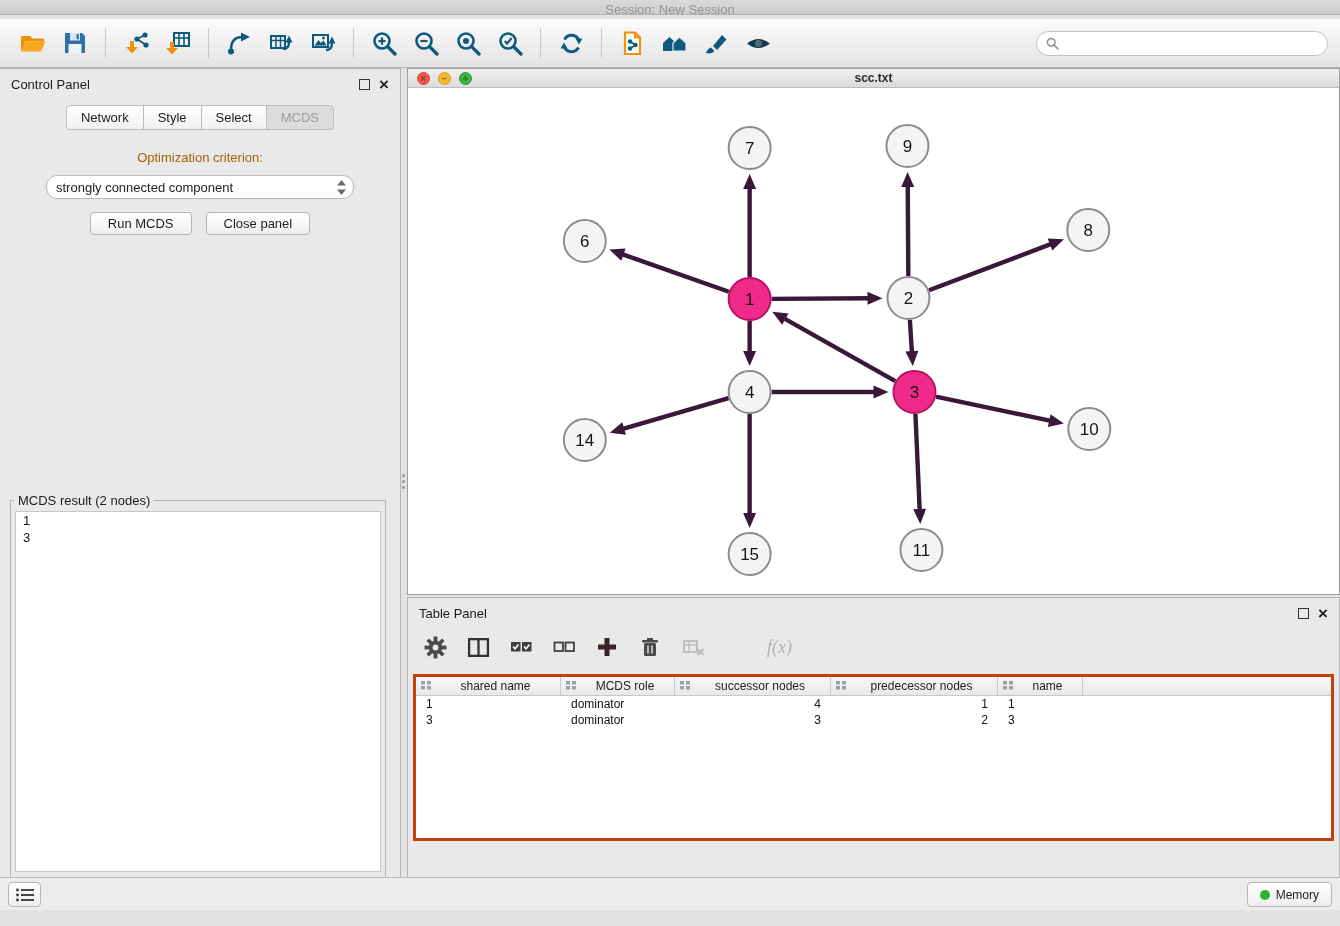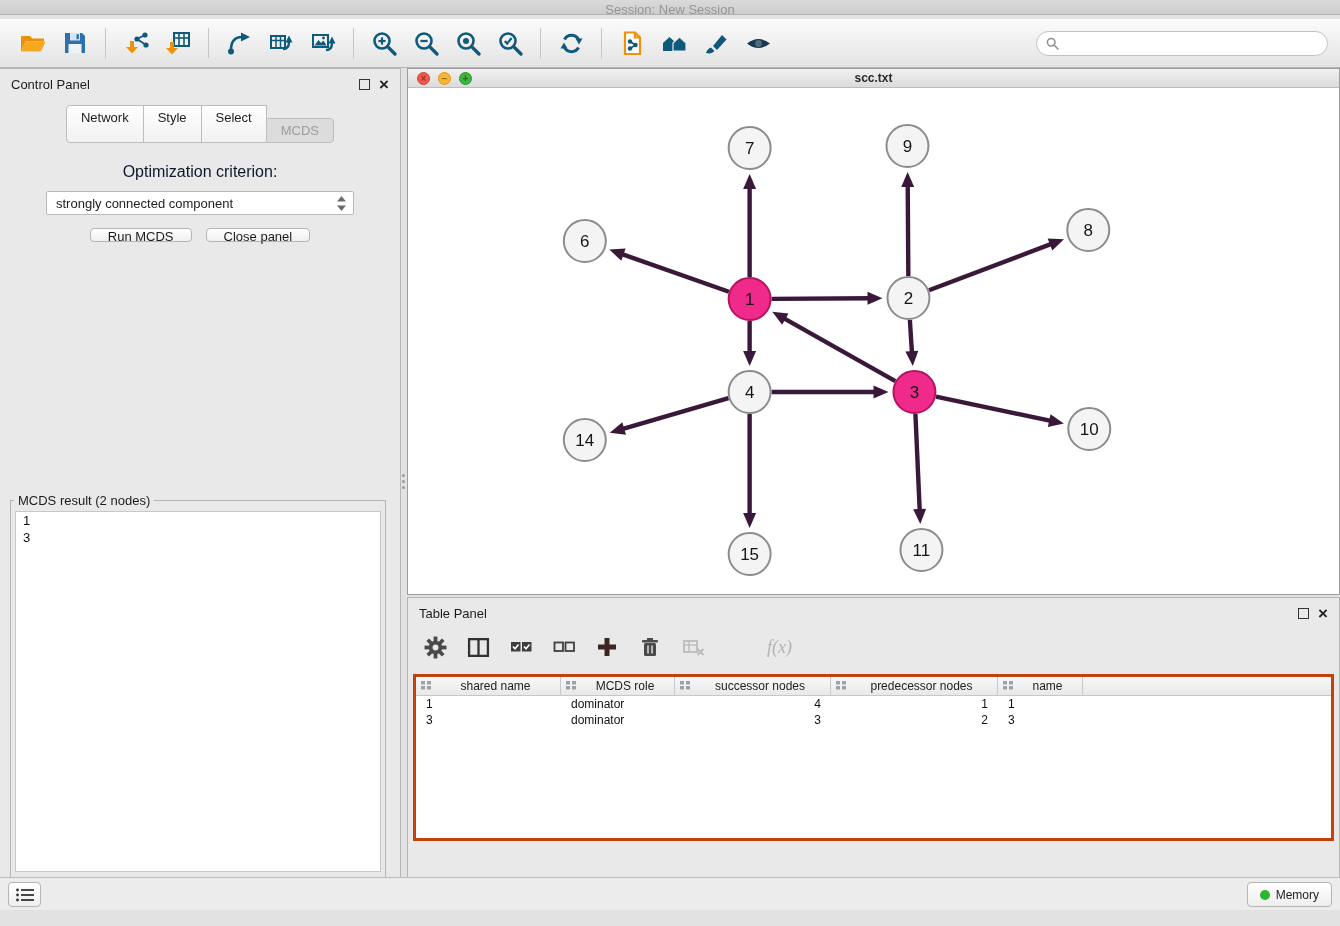--- a/index.html
+++ b/index.html
@@ -26,7 +26,7 @@
   .seg-tab{font-size:13px;padding:4px 14px;background:linear-gradient(#fff,#f1f1f1);border:1px solid #bdbdbd;margin-right:-1px;color:#222;cursor:default;}
   .seg-tab:first-child{border-radius:4px 0 0 4px;}
   .seg-tab:last-child{border-radius:0 4px 4px 0;margin-right:0;}
-  .seg-tab.selected{background:#dcdcdc;color:#9d9d9d;margin-top:13px;}
+  .seg-tab.selected{background:#dcdcdc;color:#9d9d9d;}
   .opt-label{text-align:center;font-size:16px;margin-top:20px;color:#0f172a;}
   .cp-select{margin:10px auto 0;width:308px;height:24px;background:#fff;border:1px solid #b9b9b9;border-radius:2px;display:flex;align-items:center;padding:0 9px;font-size:13px;position:relative;}
   .cp-select .select-arrows{position:absolute;right:7px;top:4px;}

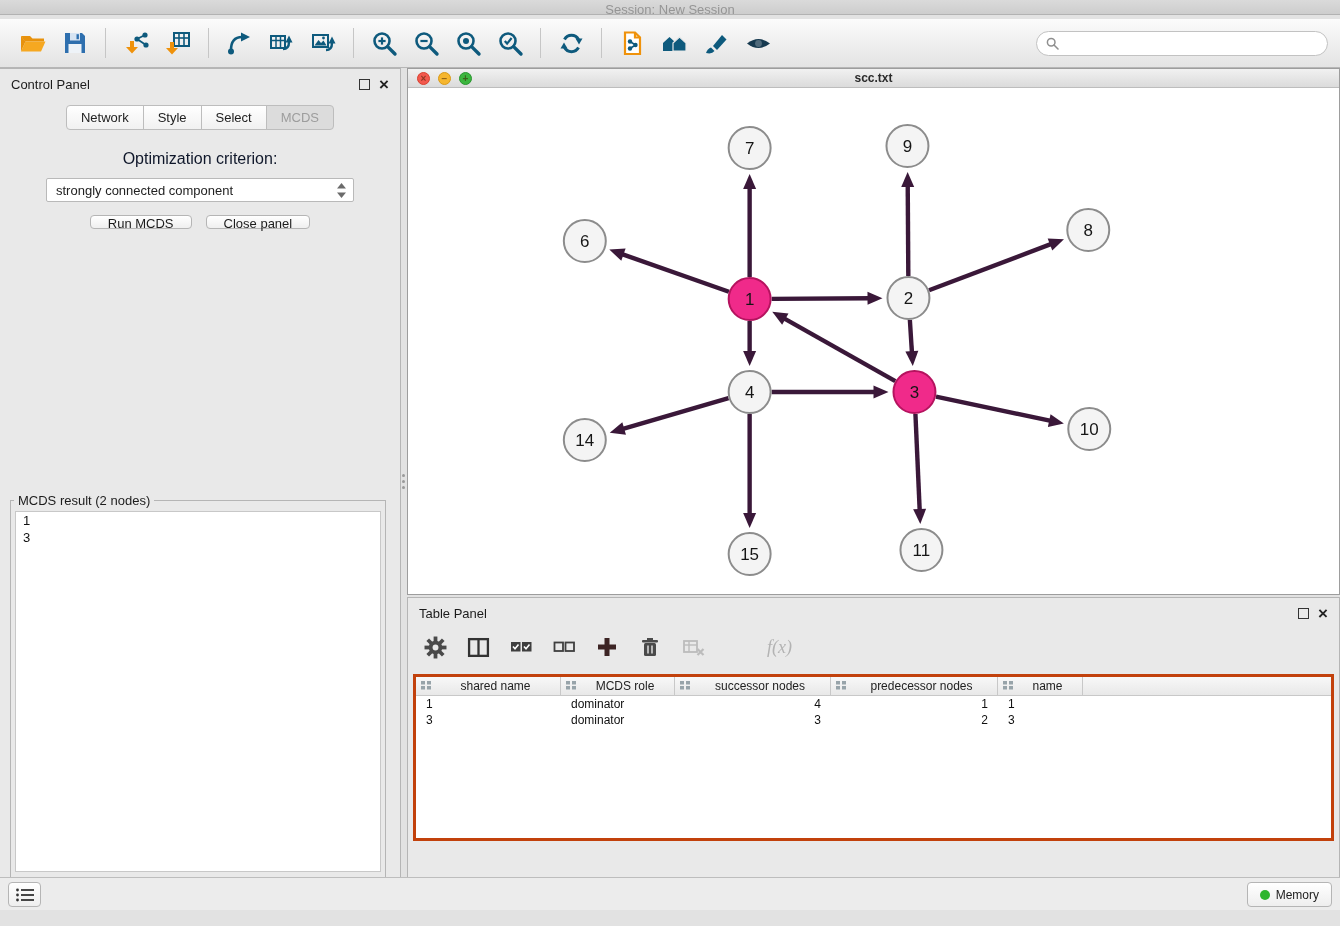--- a/index.html
+++ b/index.html
@@ -27,7 +27,7 @@
   .seg-tab:first-child{border-radius:4px 0 0 4px;}
   .seg-tab:last-child{border-radius:0 4px 4px 0;margin-right:0;}
   .seg-tab.selected{background:#dcdcdc;color:#9d9d9d;}
-  .opt-label{text-align:center;font-size:16px;margin-top:20px;color:#0f172a;}
+  .opt-label{text-align:center;font-size:13px;margin-top:20px;color:#a16207;}
   .cp-select{margin:10px auto 0;width:308px;height:24px;background:#fff;border:1px solid #b9b9b9;border-radius:2px;display:flex;align-items:center;padding:0 9px;font-size:13px;position:relative;}
   .cp-select .select-arrows{position:absolute;right:7px;top:4px;}
   .cp-buttons{display:flex;justify-content:center;gap:14px;margin-top:13px;}

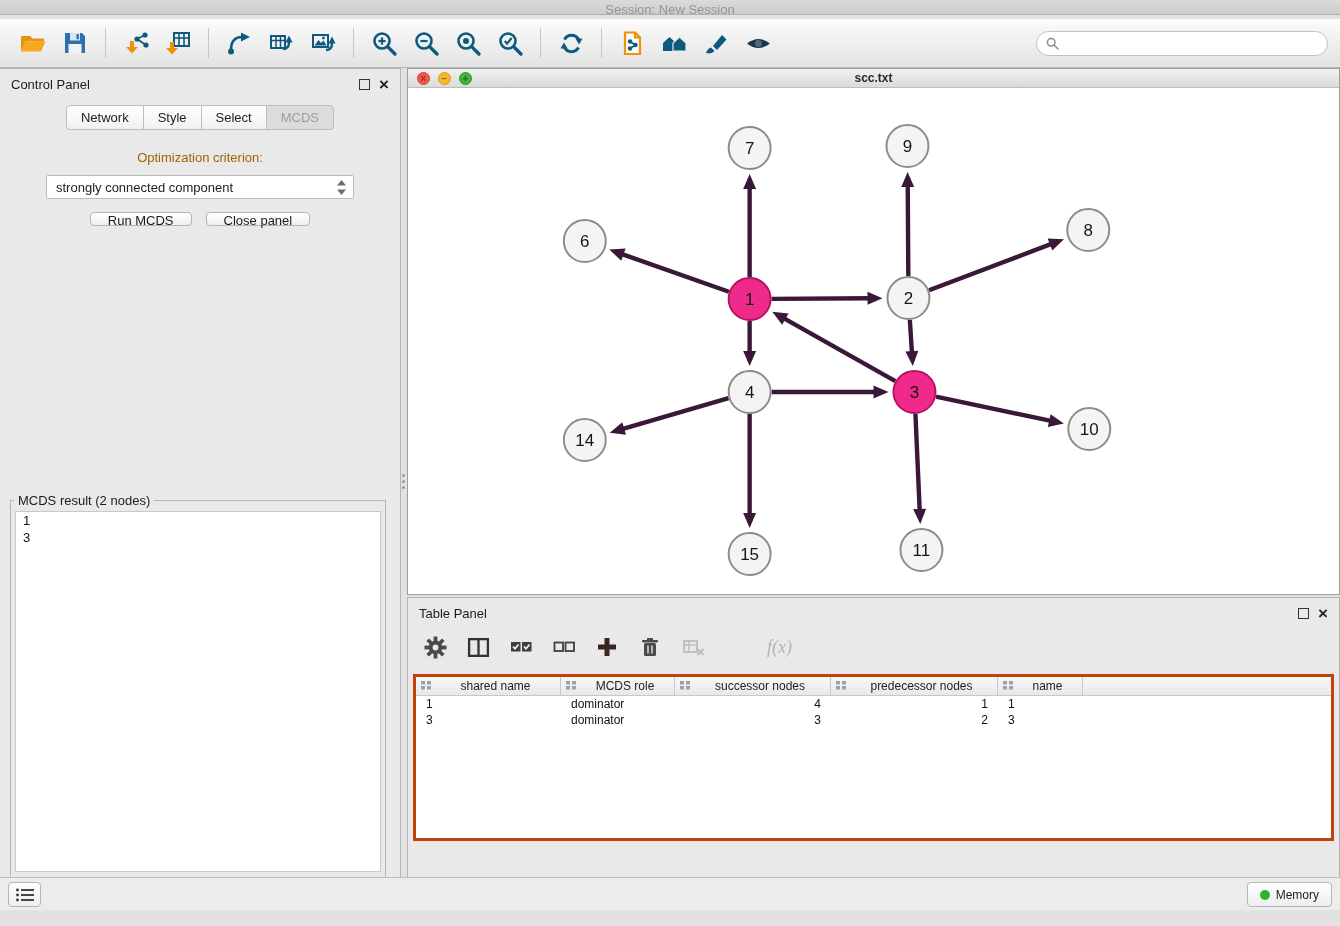--- a/index.html
+++ b/index.html
@@ -28,7 +28,7 @@
   .seg-tab:last-child{border-radius:0 4px 4px 0;margin-right:0;}
   .seg-tab.selected{background:#dcdcdc;color:#9d9d9d;}
   .opt-label{text-align:center;font-size:13px;margin-top:20px;color:#a16207;}
-  .cp-select{margin:10px auto 0;width:308px;height:24px;background:#fff;border:1px solid #b9b9b9;border-radius:2px;display:flex;align-items:center;padding:0 9px;font-size:13px;position:relative;}
+  .cp-select{margin:10px auto 0;width:308px;height:24px;background:#fff;border:1px solid #b9b9b9;border-radius:11px;display:flex;align-items:center;padding:0 9px;font-size:13px;position:relative;}
   .cp-select .select-arrows{position:absolute;right:7px;top:4px;}
   .cp-buttons{display:flex;justify-content:center;gap:14px;margin-top:13px;}
   .cp-btn{height:14px;padding:0 17px;background:linear-gradient(#ffffff,#efefef);border:1px solid #b5b5b5;border-radius:4px;font-size:13px;font-family:"Liberation Sans",sans-serif;color:#1c1c1c;}

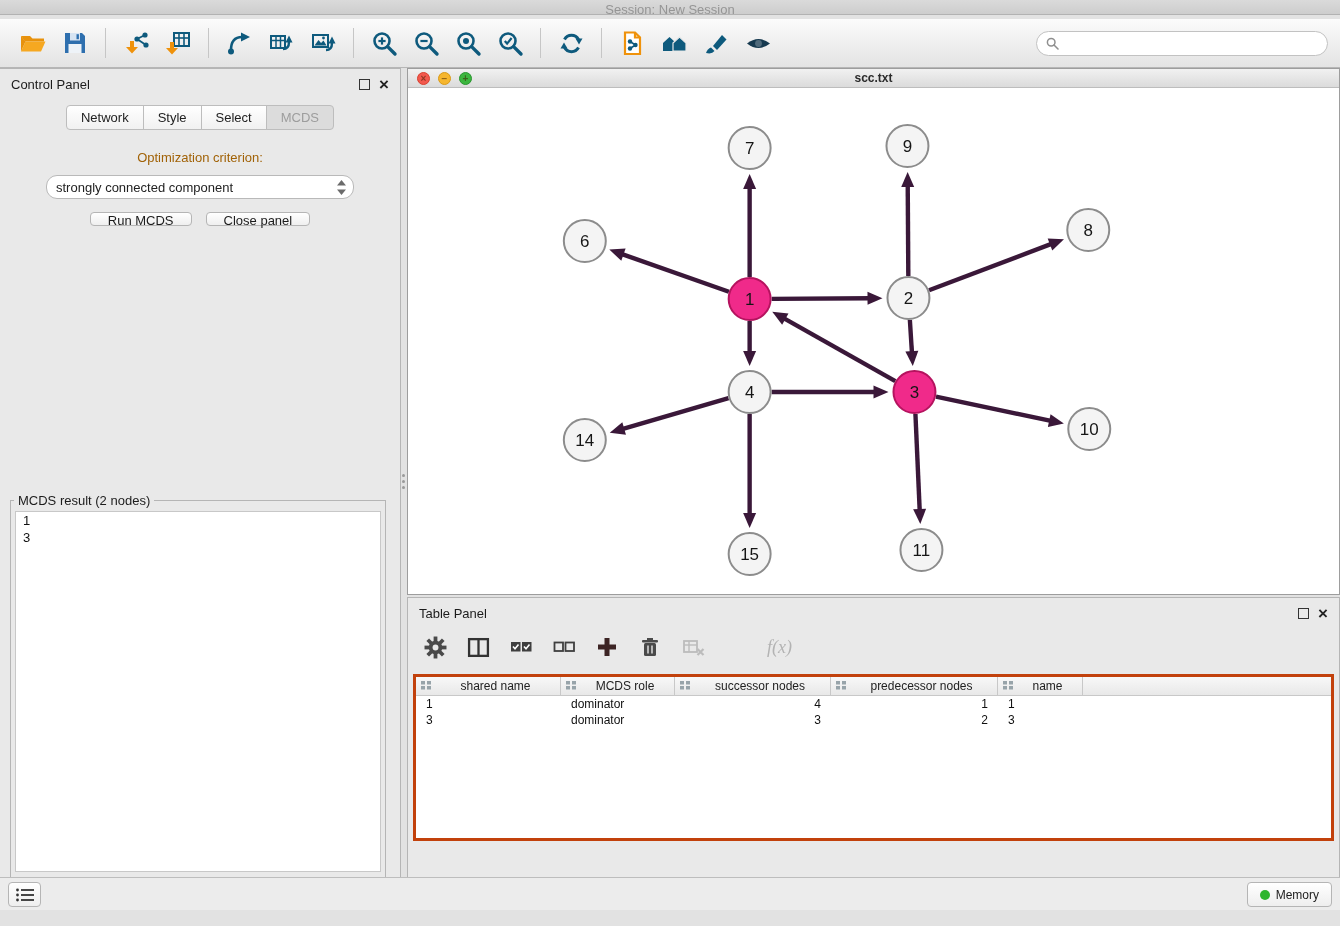--- a/index.html
+++ b/index.html
@@ -31,7 +31,7 @@
   .cp-select{margin:10px auto 0;width:308px;height:24px;background:#fff;border:1px solid #b9b9b9;border-radius:11px;display:flex;align-items:center;padding:0 9px;font-size:13px;position:relative;}
   .cp-select .select-arrows{position:absolute;right:7px;top:4px;}
   .cp-buttons{display:flex;justify-content:center;gap:14px;margin-top:13px;}
-  .cp-btn{height:14px;padding:0 17px;background:linear-gradient(#ffffff,#efefef);border:1px solid #b5b5b5;border-radius:4px;font-size:13px;font-family:"Liberation Sans",sans-serif;color:#1c1c1c;}
+  .cp-btn{height:23px;padding:0 17px;background:linear-gradient(#ffffff,#efefef);border:1px solid #b5b5b5;border-radius:4px;font-size:13px;font-family:"Liberation Sans",sans-serif;color:#1c1c1c;}
   .result-group{position:absolute;left:10px;right:14px;top:424px;bottom:14px;border:1px solid #b5b5b5;}
   .result-group legend{font-size:13px;padding:0 4px;margin-left:3px;color:#1c1c1c;}
   .result-list{position:absolute;left:4px;right:4px;top:3px;bottom:5px;background:#fff;border:1px solid #c8c8c8;overflow:hidden;}

